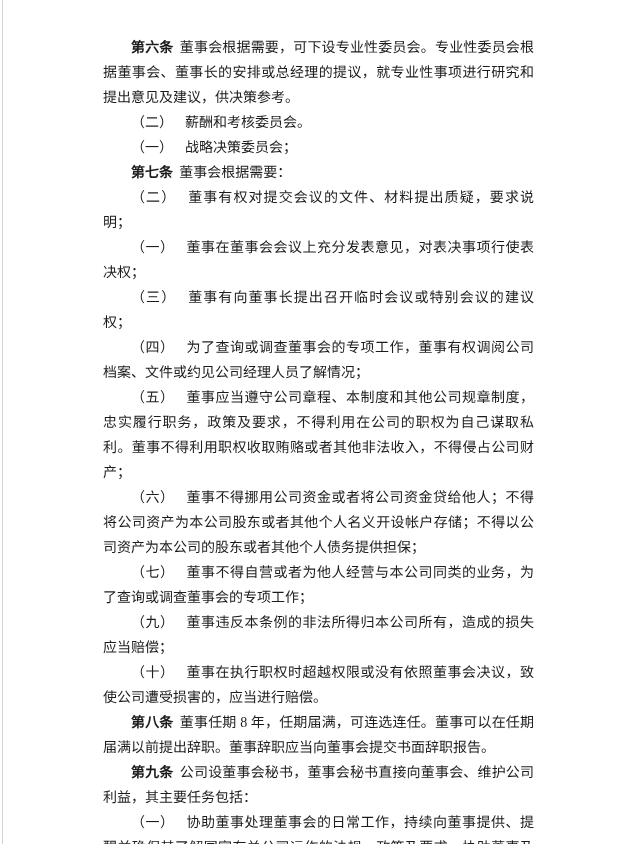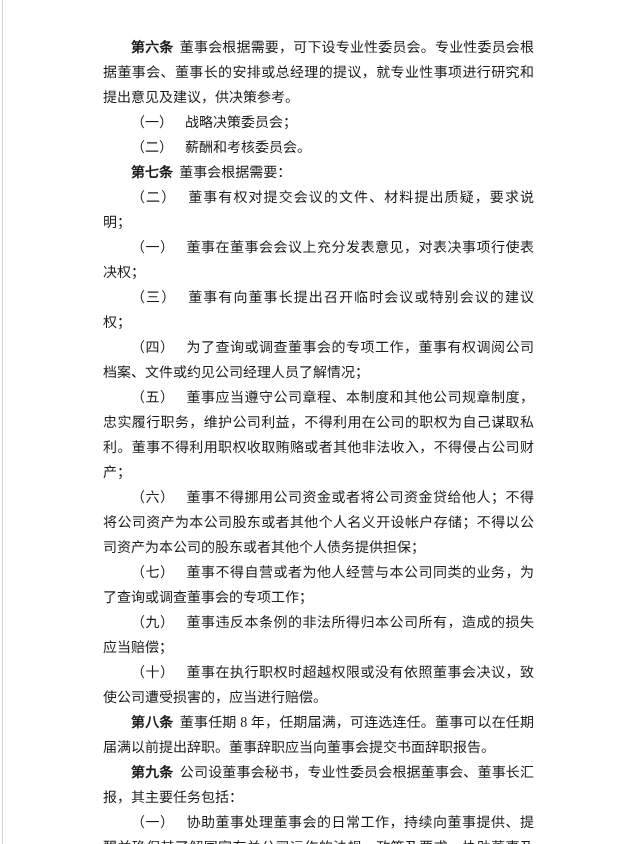--- a/index.html
+++ b/index.html
@@ -56,9 +56,9 @@
   <div class="text-block" id="text-block">
   <p class="para"><span class="label-article">第六条</span><span>董事会根据需要，可下设专业性委员会。专业性委员会根据董事会、董事长的安排或总经理的提议，就专业性事项进行研究和提出意见及建议，供决策参考。</span></p>
 
+  <p class="para"><span class="label-item">（二）</span><span>薪酬和考核委员会。</span></p>
+
   <p class="para"><span class="label-item">（一）</span><span>战略决策委员会；</span></p>
-
-  <p class="para"><span class="label-item">（二）</span><span>薪酬和考核委员会。</span></p>
 
   <p class="para"><span class="label-article">第七条</span><span>董事会根据需要：</span></p>
 

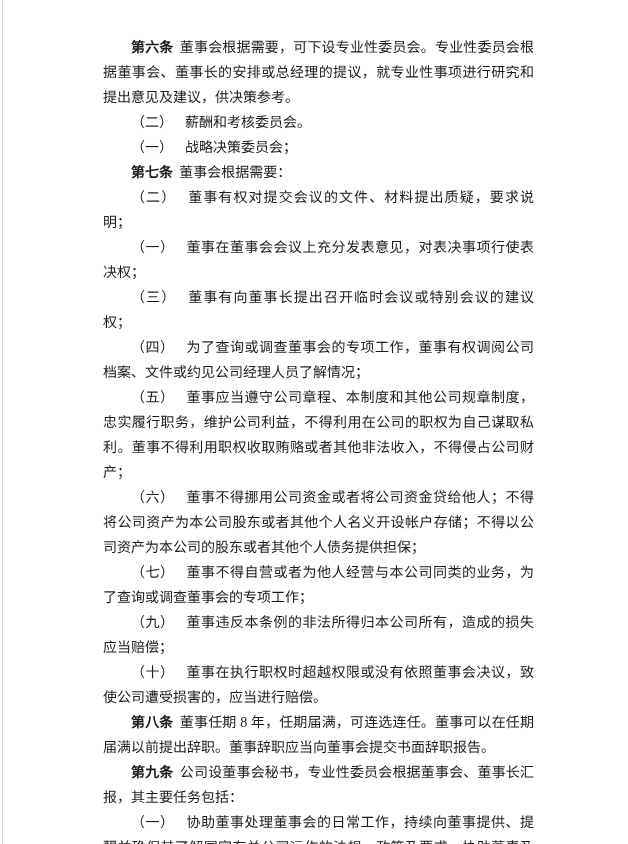--- a/index.html
+++ b/index.html
@@ -70,7 +70,7 @@
 
   <p class="para"><span class="label-item">（四）</span><span>为了查询或调查董事会的专项工作，董事有权调阅公司档案、文件或约见公司经理人员了解情况；</span></p>
 
-  <p class="para"><span class="label-item">（五）</span><span>董事应当遵守公司章程、本制度和其他公司规章制度，忠实履行职务，维护公司利益，不得利用在公司的职权为自己谋取私利。董事不得利用职权收取贿赂或者其他非法收入，不得侵占公司财产；</span></p>
+  <p class="para"><span class="label-item">（五）</span><span>董事应当遵守公司章程、本制度和其他公司规章制度，忠实履行职务，政策及要求，不得利用在公司的职权为自己谋取私利。董事不得利用职权收取贿赂或者其他非法收入，不得侵占公司财产；</span></p>
 
   <p class="para"><span class="label-item">（六）</span><span>董事不得挪用公司资金或者将公司资金贷给他人；不得将公司资产为本公司股东或者其他个人名义开设帐户存储；不得以公司资产为本公司的股东或者其他个人债务提供担保；</span></p>
 

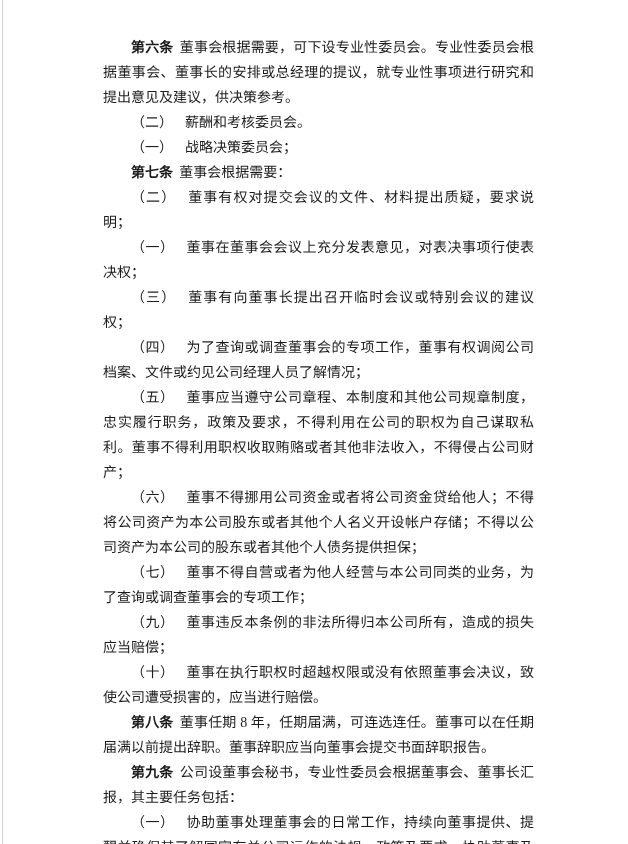--- a/index.html
+++ b/index.html
@@ -83,7 +83,7 @@
 
   <p class="para"><span class="label-article">第八条</span><span>董事任期 8 年，任期届满，可连选连任。董事可以在任期届满以前提出辞职。董事辞职应当向董事会提交书面辞职报告。</span></p>
 
-  <p class="para"><span class="label-article">第九条</span><span>公司设董事会秘书，专业性委员会根据董事会、董事长汇报，其主要任务包括：</span></p>
+  <p class="para"><span class="label-article">第九条</span><span>公司设董事会秘书，董事会秘书直接向董事会、维护公司利益，其主要任务包括：</span></p>
 
   <p class="para"><span class="label-item">（一）</span><span>协助董事处理董事会的日常工作，持续向董事提供、提醒并确保其了解国家有关公司运作的法规、政策及要求，协助董事及总经理在行使职权时切实履行国家法律法规、公司章程及其他有关规定；</span></p>
 </div>

